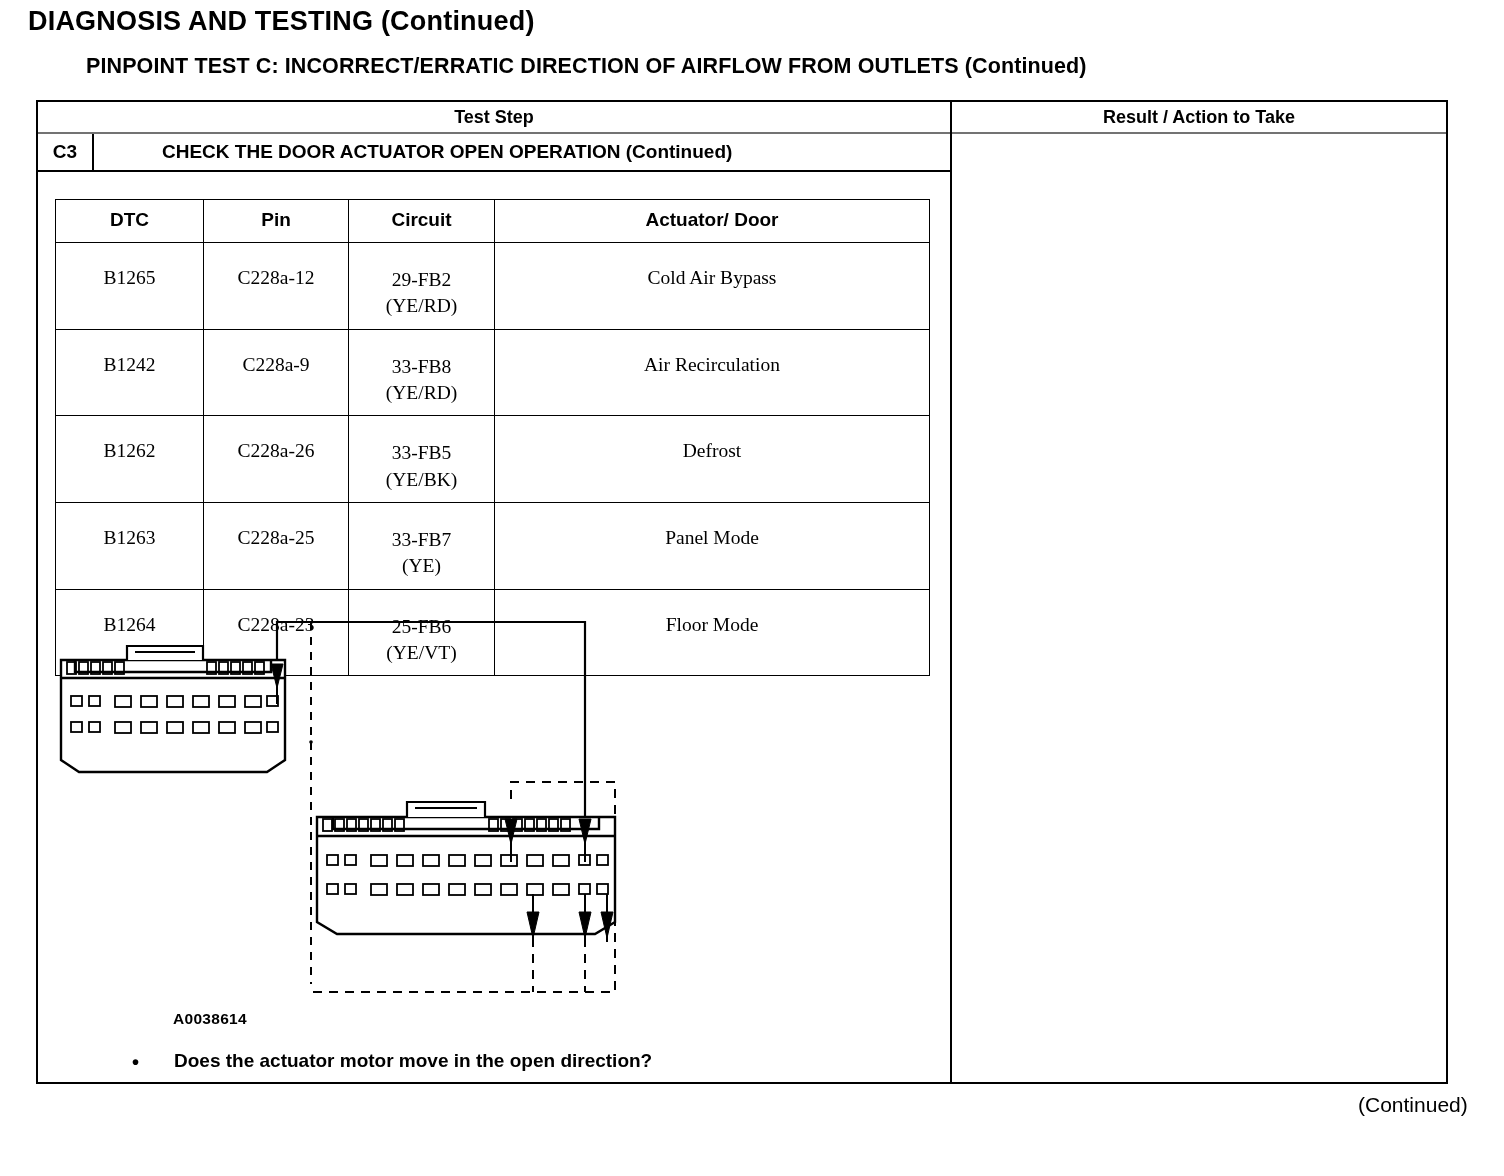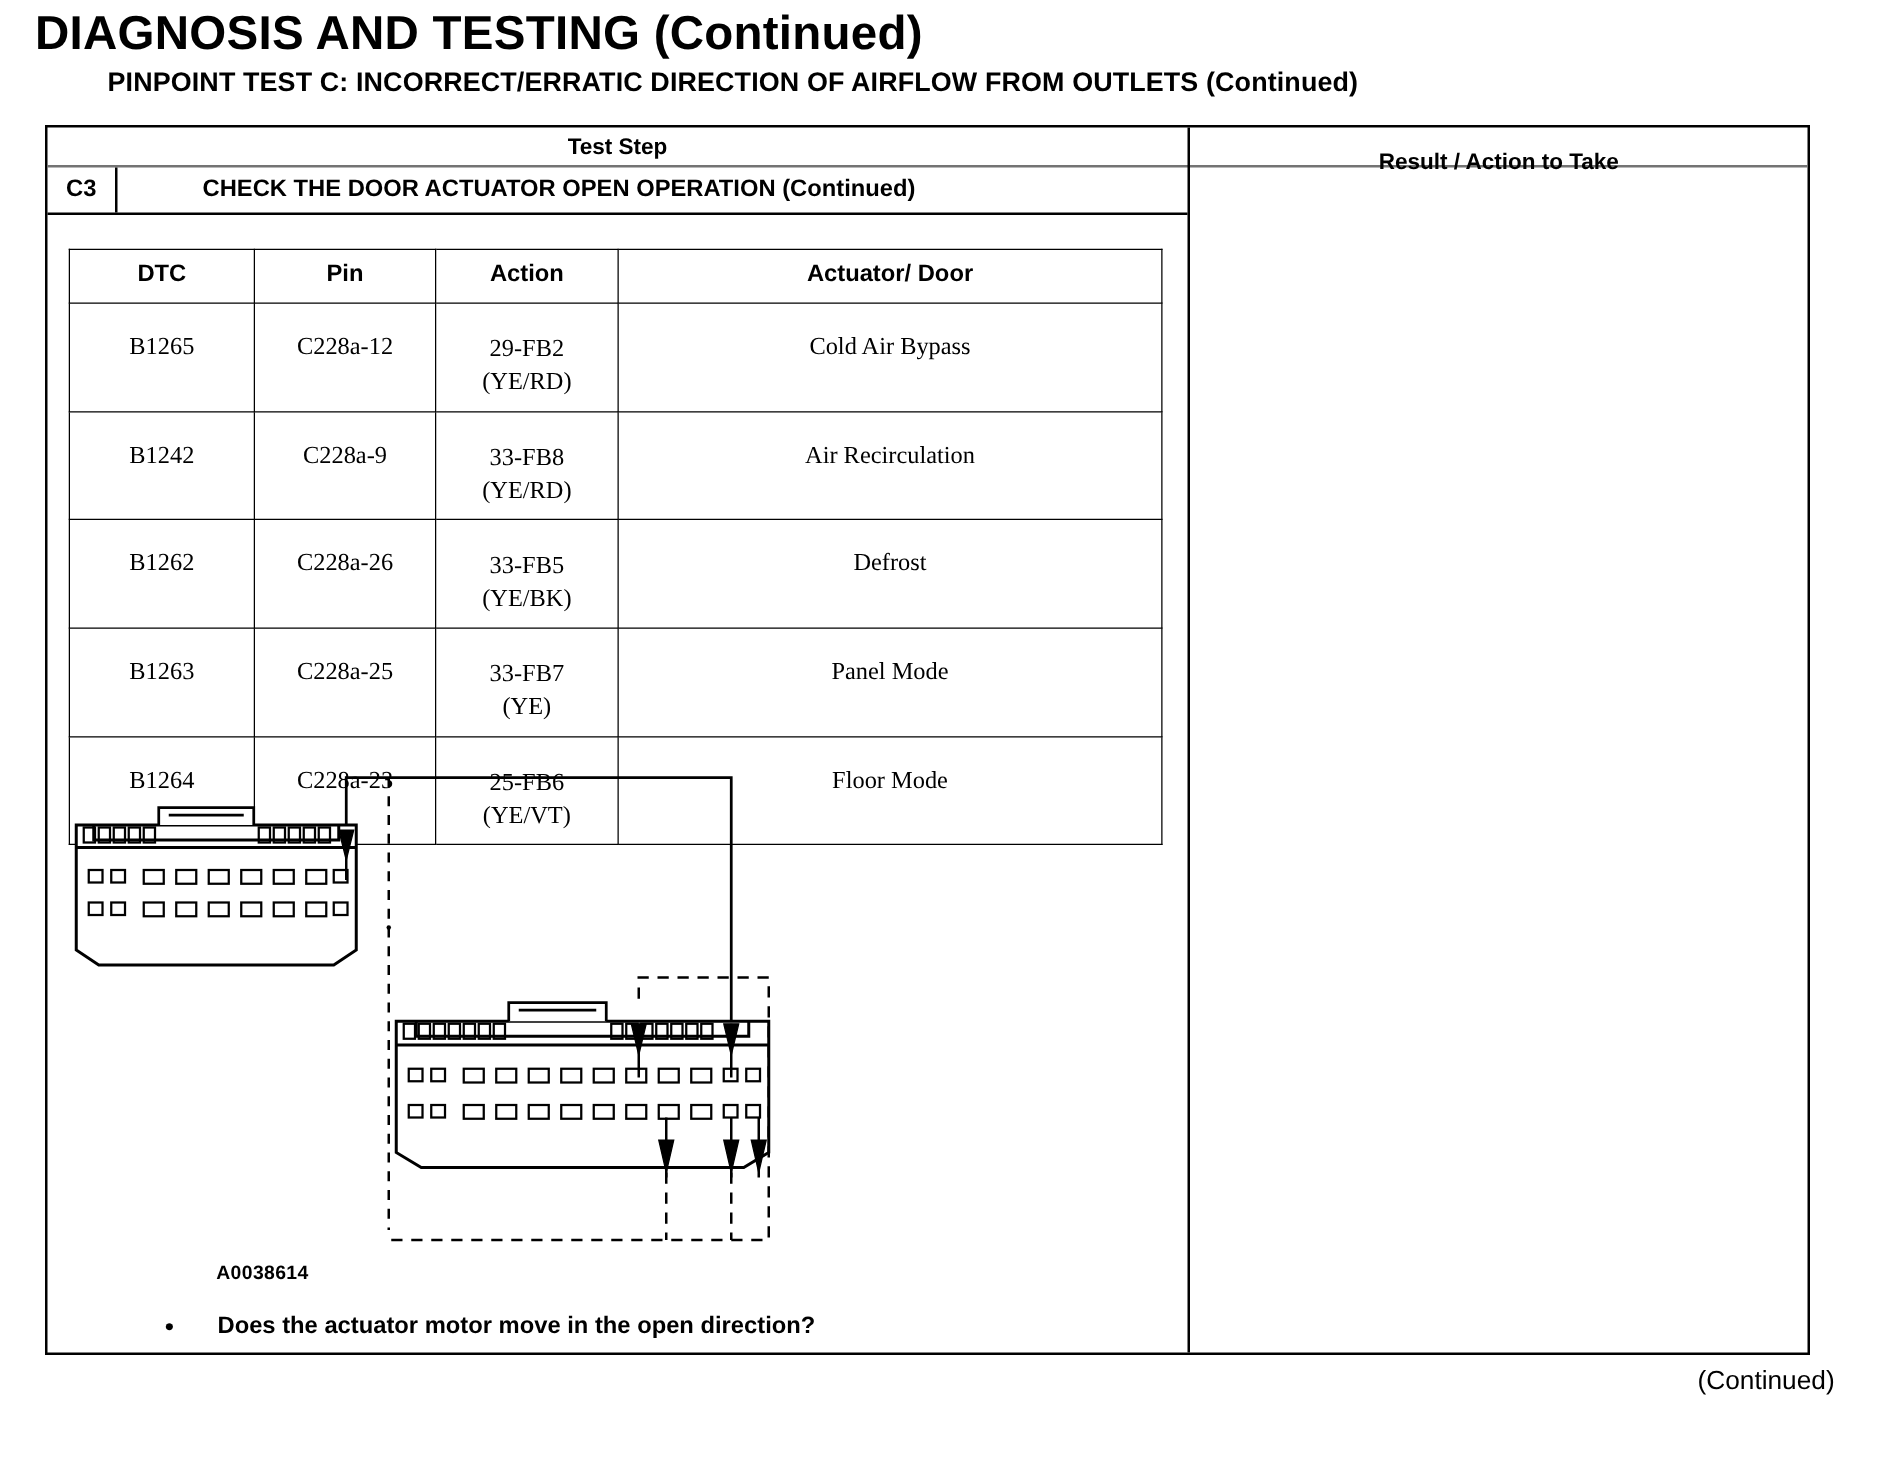--- a/index.html
+++ b/index.html
@@ -27,7 +27,7 @@
     position: absolute;
     left: 28px;
     top: 6px;
-    font-size: 38px;
+    font-size: 27px;
     font-weight: bold;
     letter-spacing: 0.2px;
     white-space: nowrap;

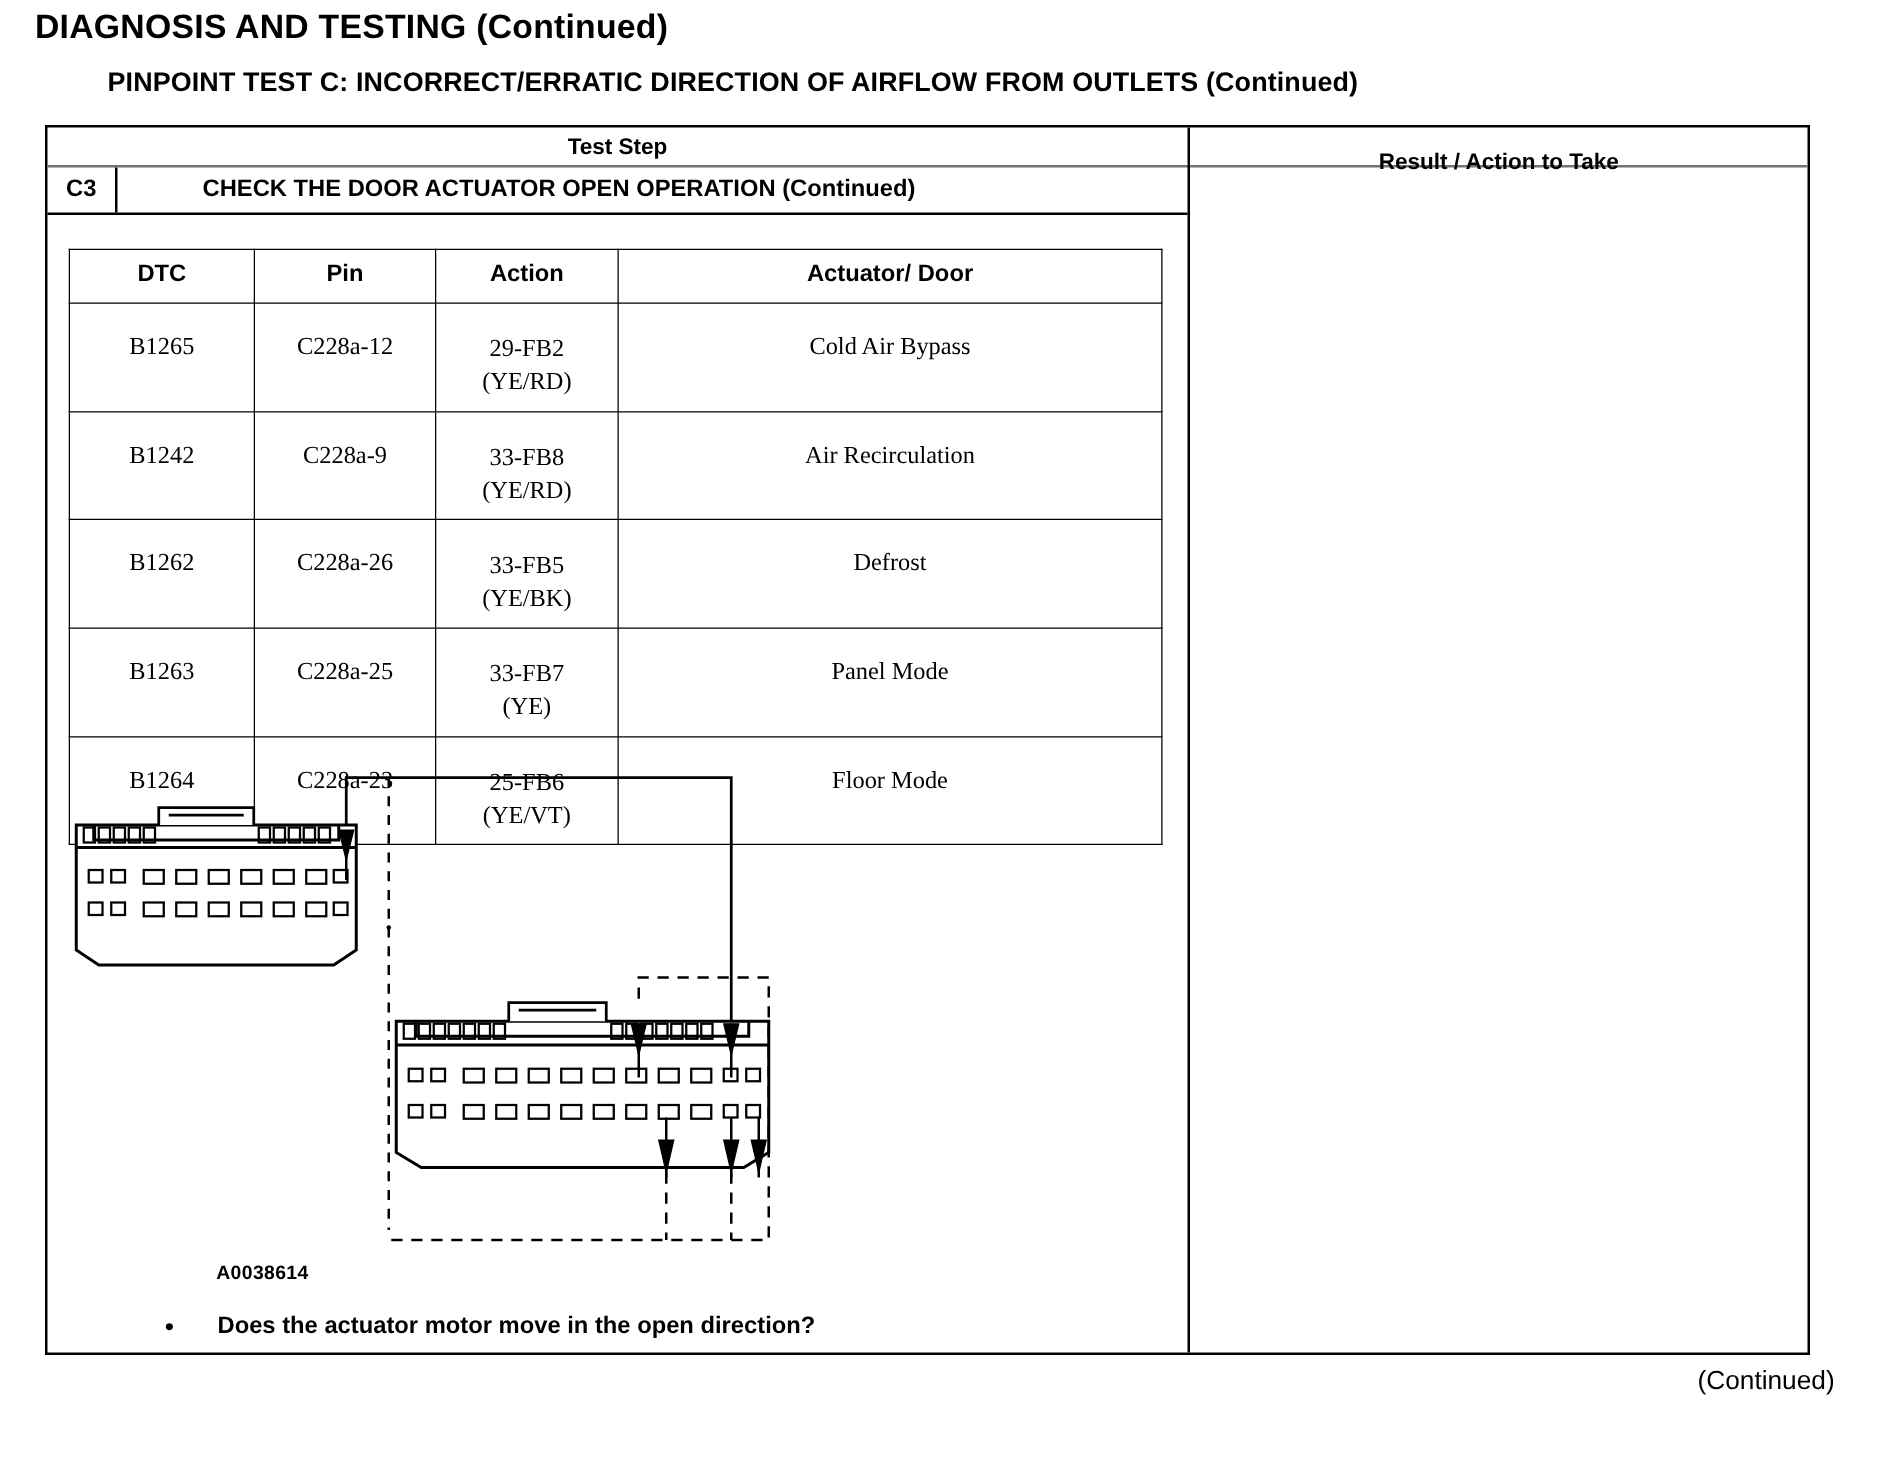--- a/index.html
+++ b/index.html
@@ -76,7 +76,7 @@
   .hdr-result {
     position: absolute;
     left: 914px;
-    top: 12px;
+    top: 0;
     width: 494px;
     height: 30px;
     line-height: 30px;

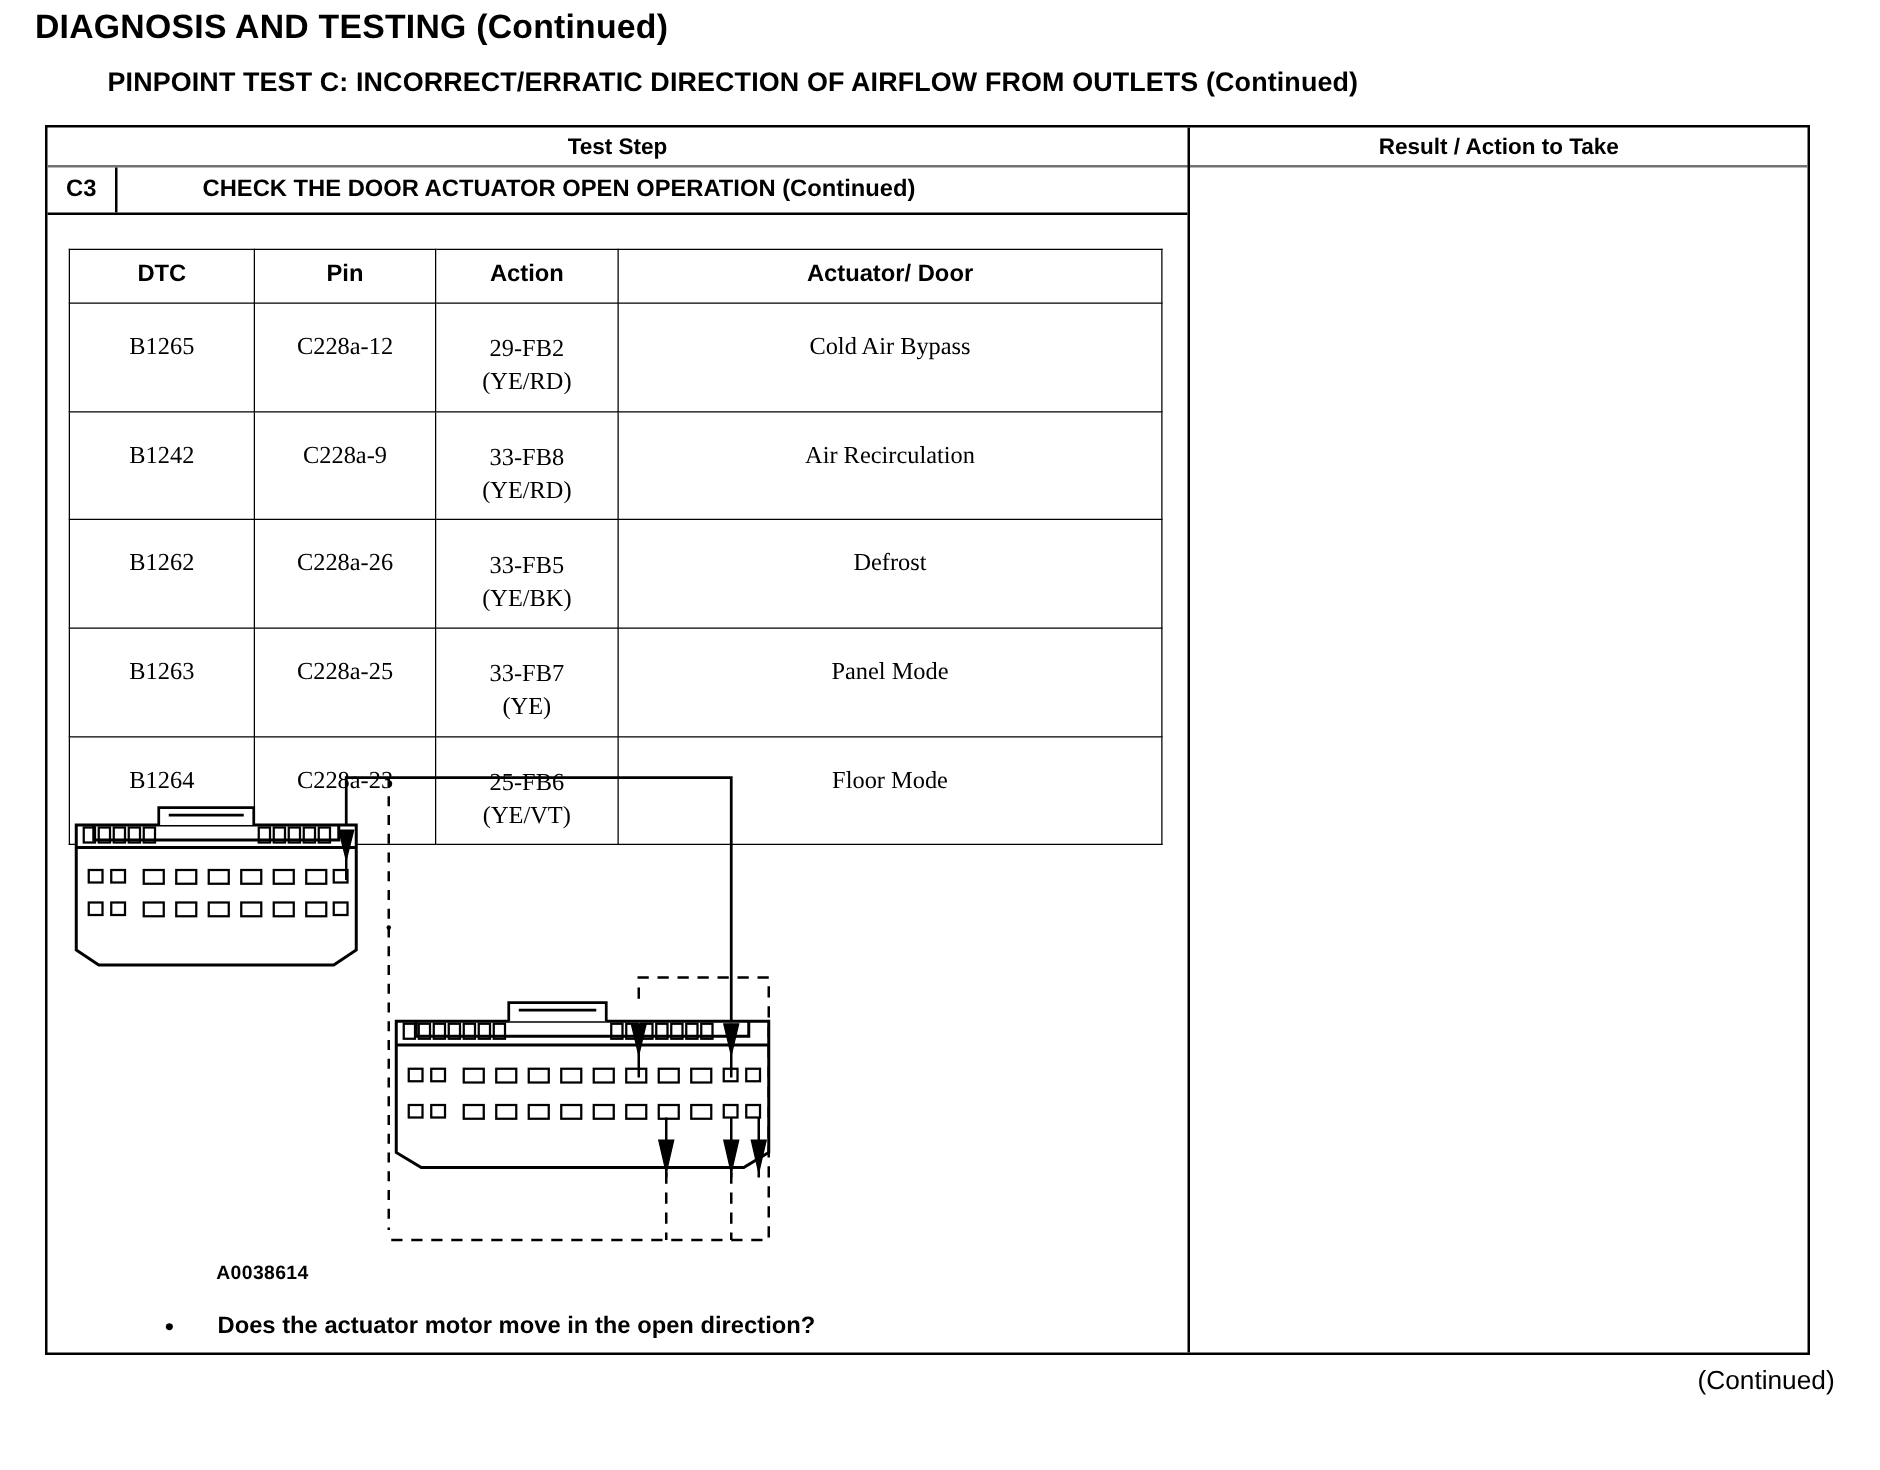--- a/index.html
+++ b/index.html
@@ -253,7 +253,7 @@
         <tr>
           <th>DTC</th>
           <th>Pin</th>
-          <th>Action</th>
+          <th>Circuit</th>
           <th>Actuator/ Door</th>
         </tr>
       </thead>

